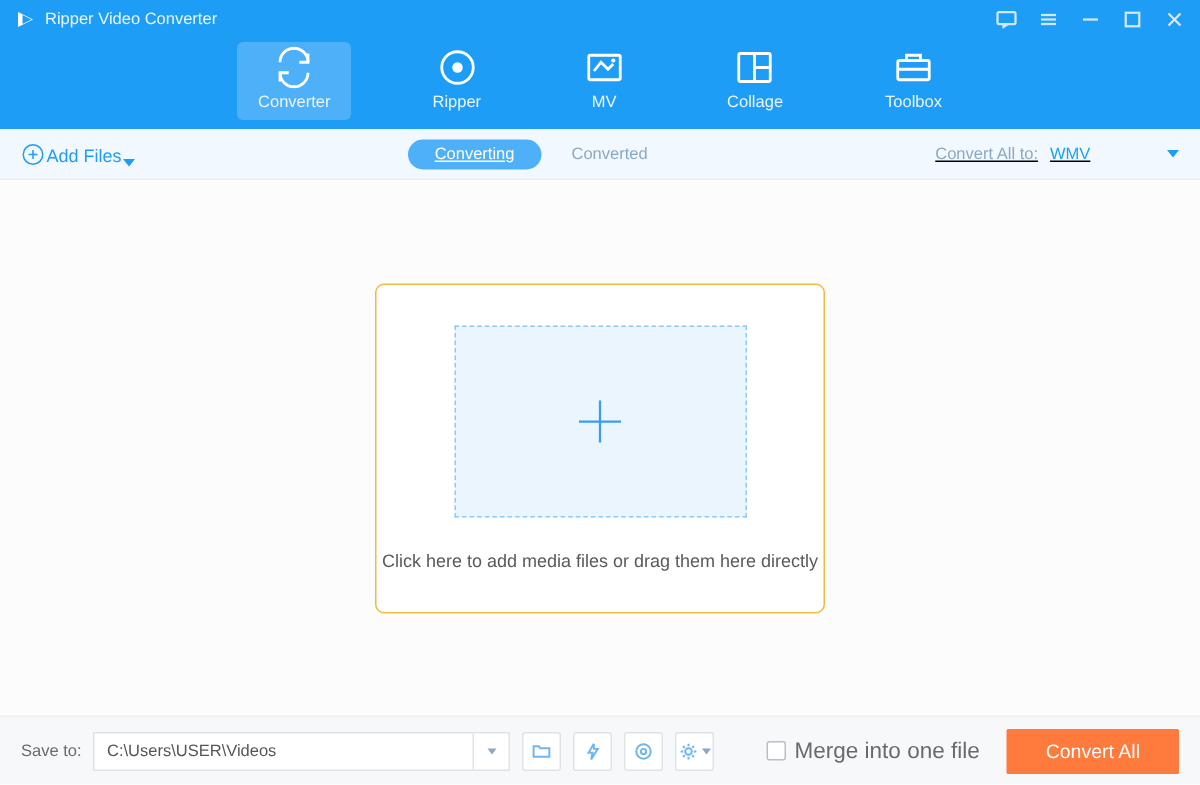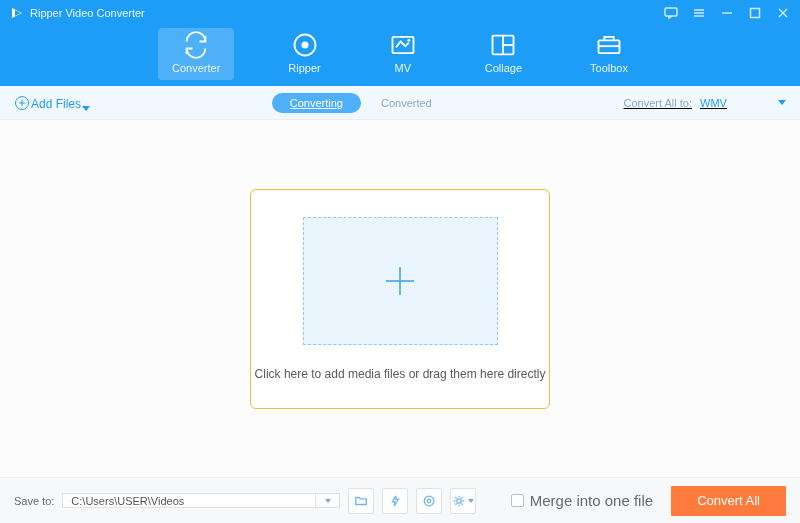--- a/index.html
+++ b/index.html
@@ -38,7 +38,7 @@
 
 .footer { background: #f7f8fa; border-top: 1px solid #eceef1; height: 46px; display: flex; align-items: center; padding: 18px 14px; gap: 8px; }
 .save-label { font-size: 11px; color: #6a6a6a; }
-.save-path { flex: 0 0 auto; display: flex; align-items: center; border: 1px solid #dfe3e8; background: #fff; height: 15px; width: 278px; }
+.save-path { flex: 0 0 auto; display: flex; align-items: center; border: 1px solid #dfe3e8; background: #fff; height: 26px; width: 278px; }
 .save-path input { border: none; flex: 1; padding: 0 8px; font-size: 11px; color: #555; outline: none; background: transparent; }
 .save-path .dd { width: 24px; height: 100%; border-left: 1px solid #dfe3e8; display: flex; align-items: center; justify-content: center; cursor: pointer; }
 .footer-icon { width: 26px; height: 26px; border: 1px solid #dfe3e8; background: #fff; display: flex; align-items: center; justify-content: center; cursor: pointer; border-radius: 2px; }

